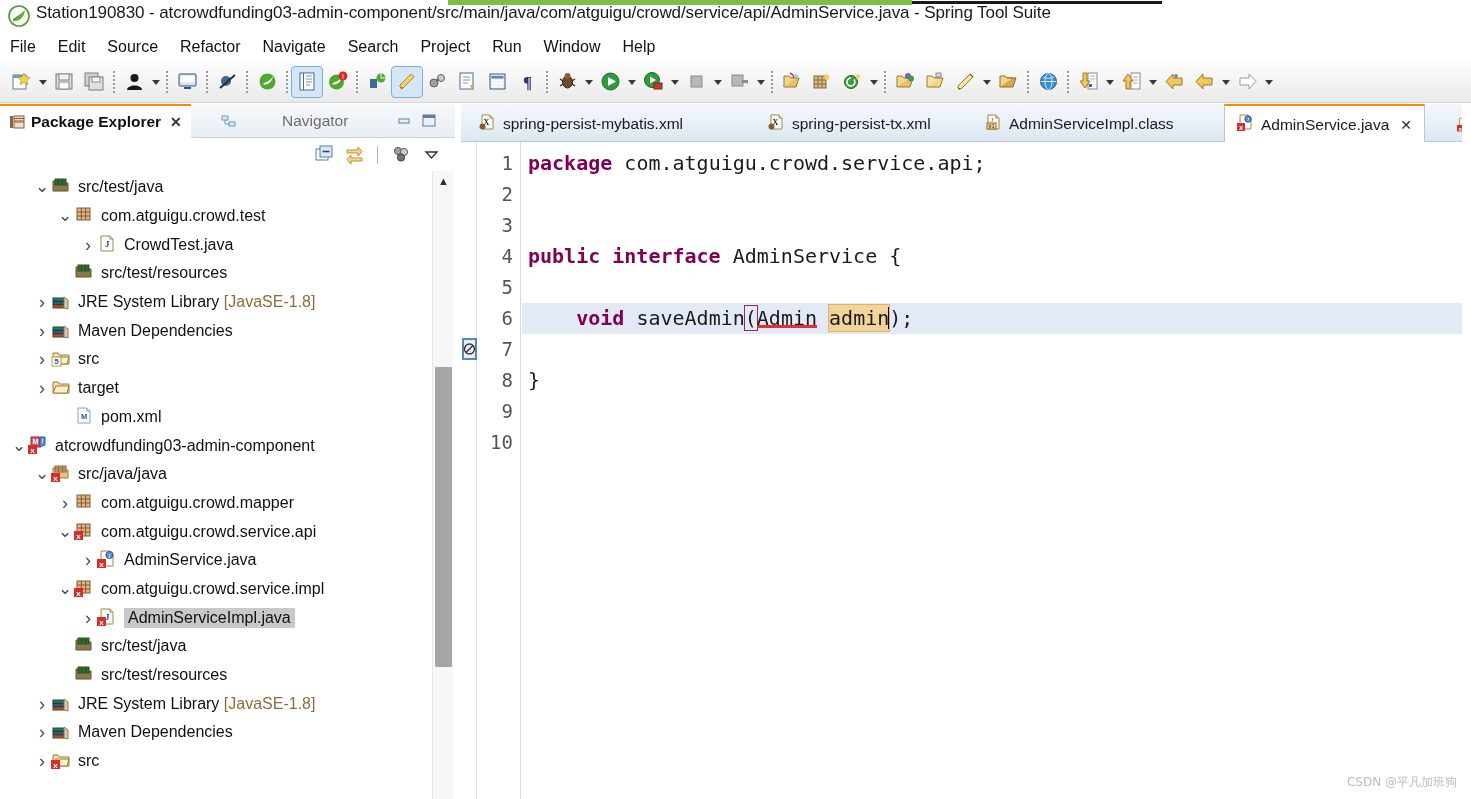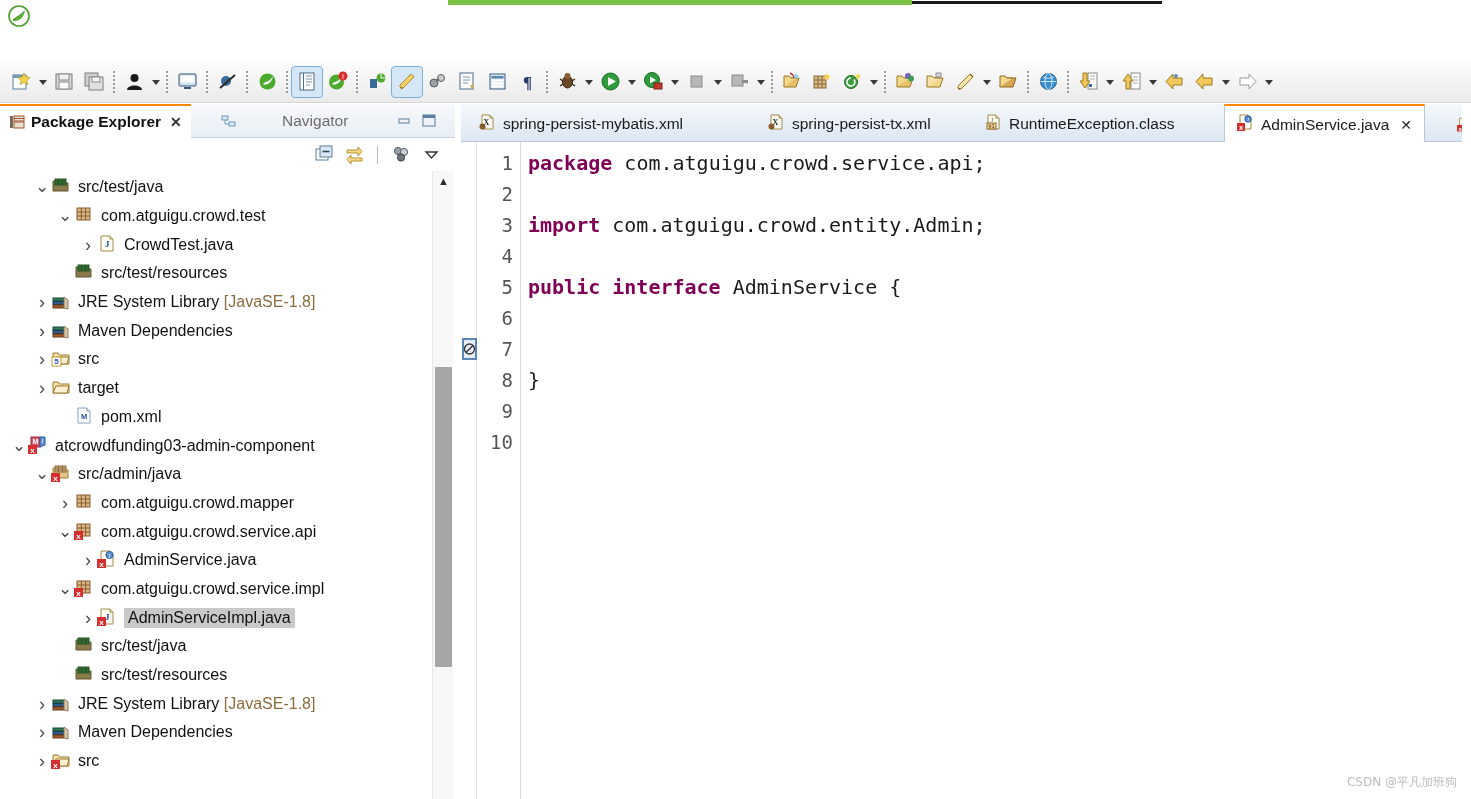--- a/index.html
+++ b/index.html
@@ -236,6 +236,7 @@
       <path d="M4.5 15 C8 17.5 16 15 17 5 C13 12 8.5 10 4.5 15 Z" fill="#5fb33a"></path>
       <path d="M5 16 C9 11 13 10 16.5 6" stroke="#3f8a24" stroke-width="1" fill="none"></path>
     </svg>
+    <div class="title-text">Station190830 - atcrowdfunding03-admin-component/src/main/java/com/atguigu/crowd/service/api/AdminService.java - Spring Tool Suite</div>
   </div>
 
 

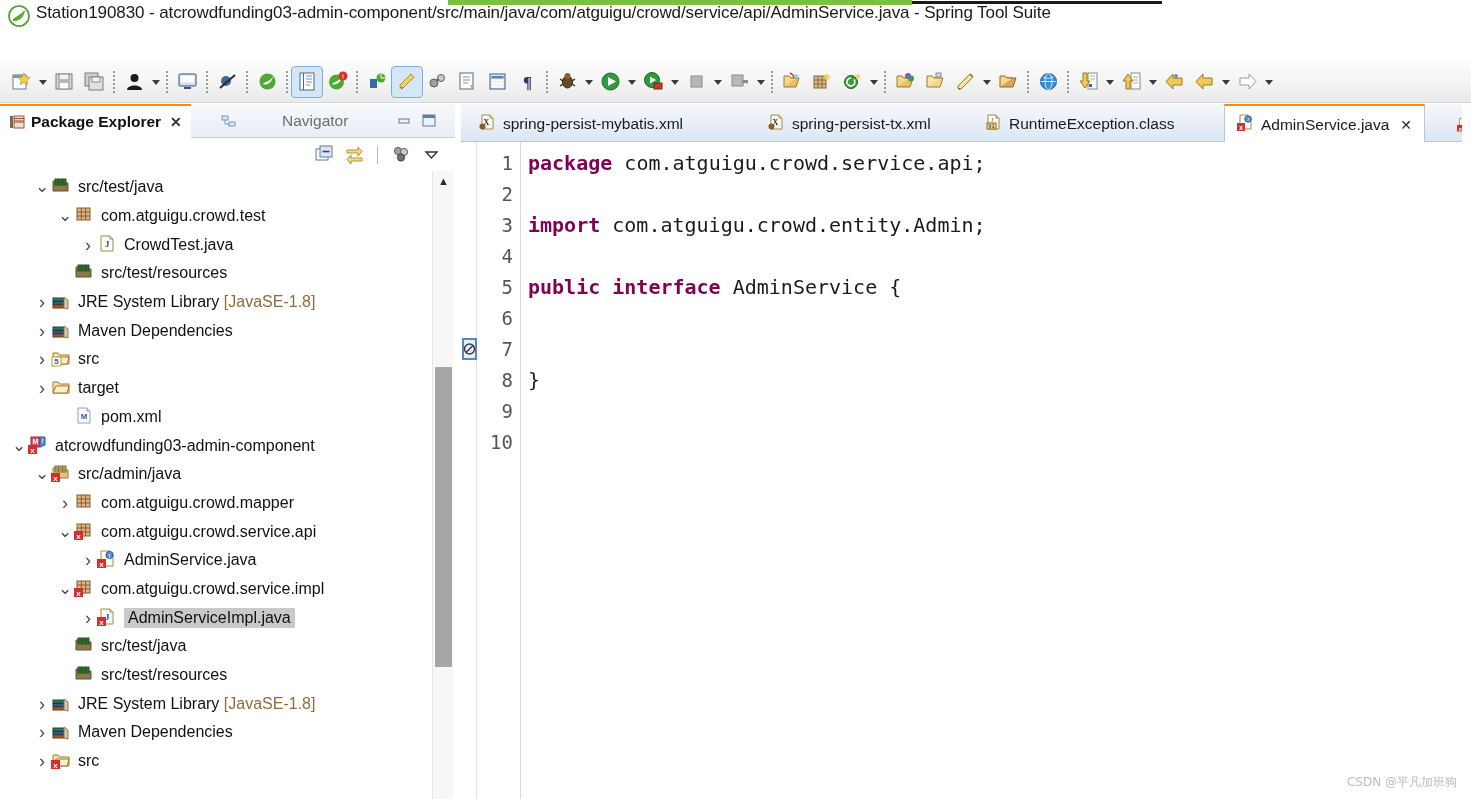--- a/index.html
+++ b/index.html
@@ -239,6 +239,18 @@
     <div class="title-text">Station190830 - atcrowdfunding03-admin-component/src/main/java/com/atguigu/crowd/service/api/AdminService.java - Spring Tool Suite</div>
   </div>
 
+  <div class="menubar" id="menubar">
+      <div class="menu-item">File</div>
+      <div class="menu-item">Edit</div>
+      <div class="menu-item">Source</div>
+      <div class="menu-item">Refactor</div>
+      <div class="menu-item">Navigate</div>
+      <div class="menu-item">Search</div>
+      <div class="menu-item">Project</div>
+      <div class="menu-item">Run</div>
+      <div class="menu-item">Window</div>
+      <div class="menu-item">Help</div>
+    </div>
 
   <div class="toolbar" id="toolbar">
       <div class="tb-btn">

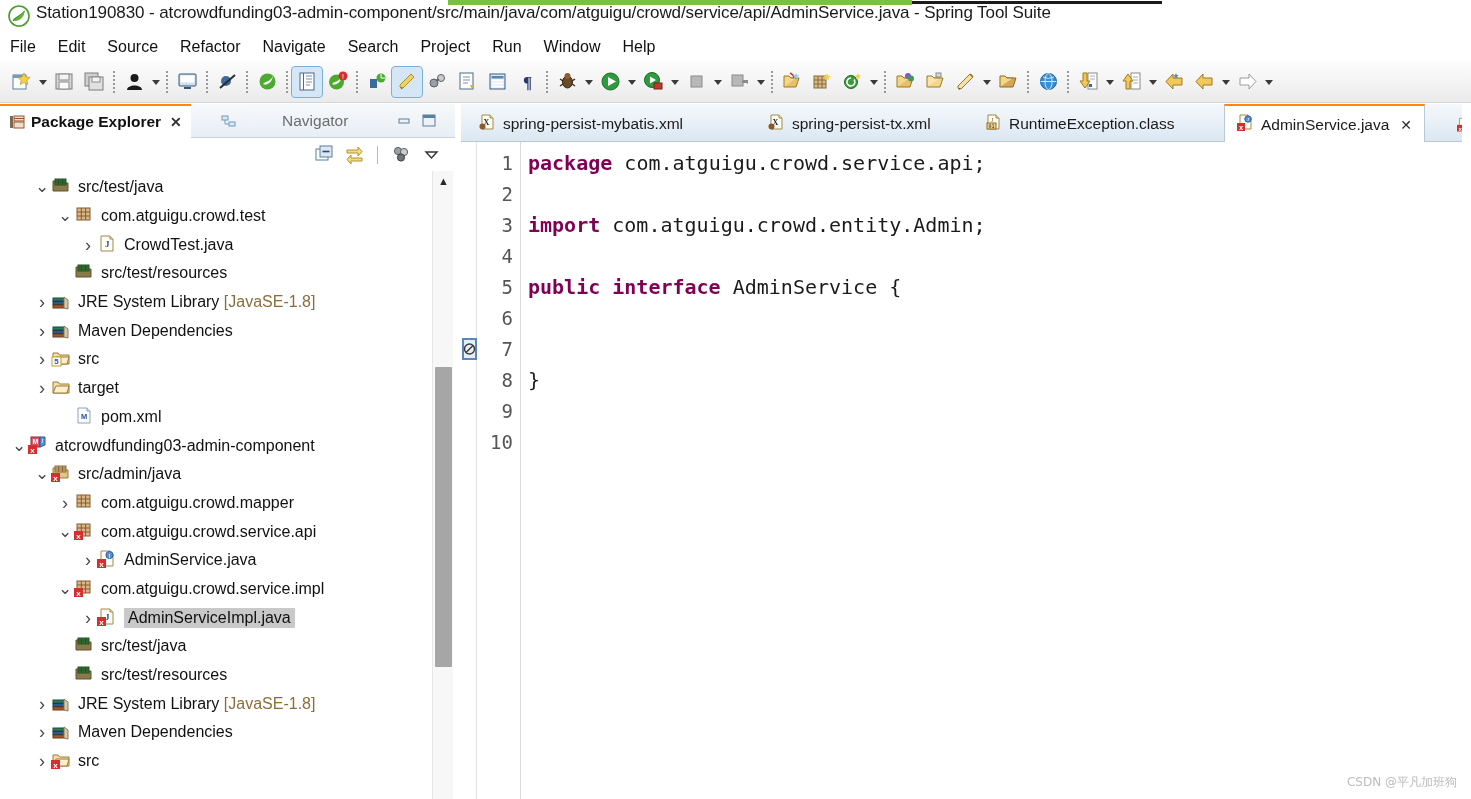--- a/index.html
+++ b/index.html
@@ -845,7 +845,7 @@
               <rect x="2" y="9" width="9" height="6" fill="#f2d68a" stroke="#8a6a2a"></rect>
               <text x="6.5" y="14" font-size="5" fill="#2b2b2b" text-anchor="middle" font-family="monospace">01</text>
             </svg></span>
-          <span>RuntimeException.class</span>
+          <span>AdminServiceImpl.class</span>
         </div>
         <div class="etab active" style="left: 763px;">
           <span><svg width="17" height="17" viewBox="0 0 17 17">

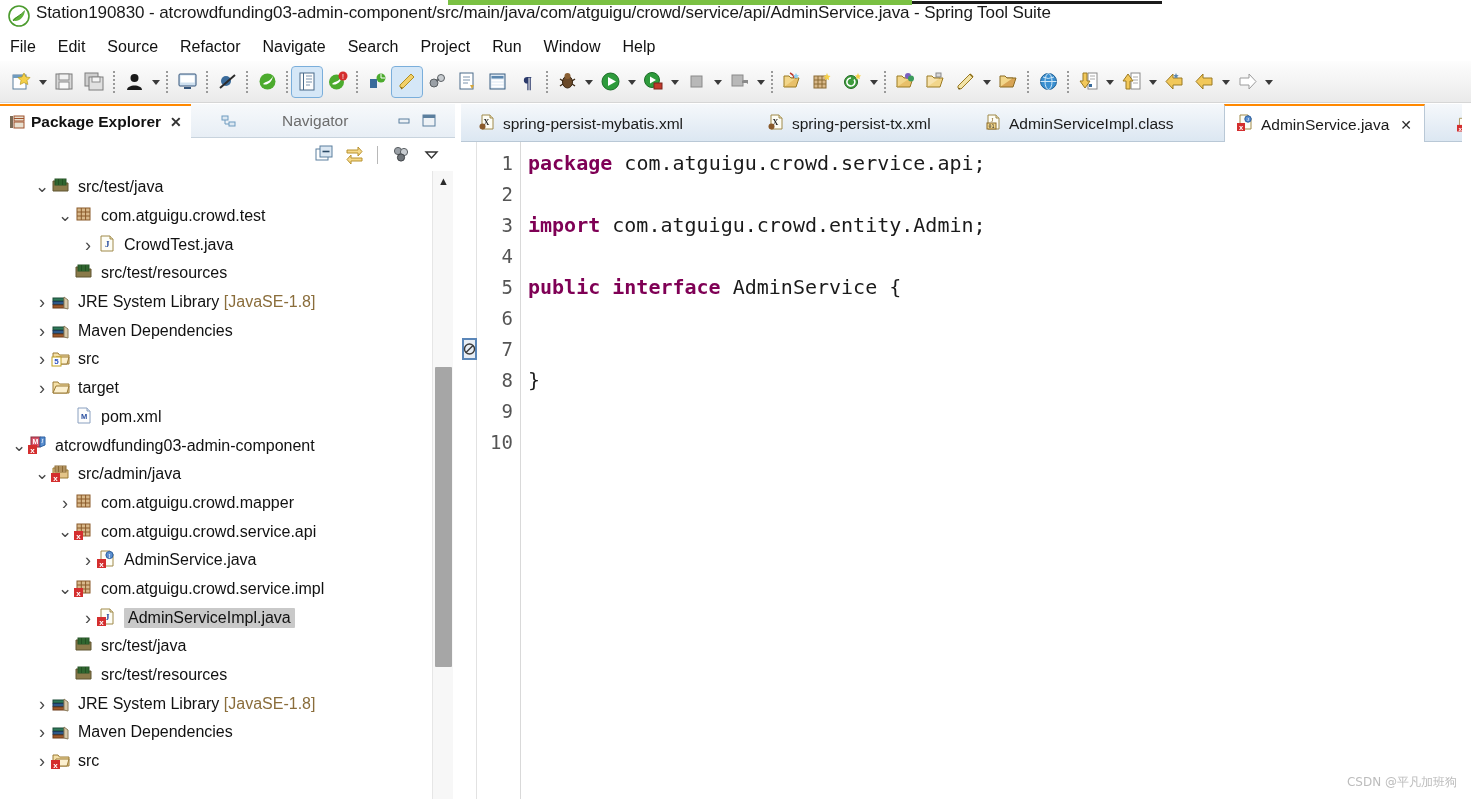--- a/index.html
+++ b/index.html
@@ -893,7 +893,6 @@
     <div class="code-body" id="codebody">
         <div class="cline"><span class="kw">package</span><span> com.atguigu.crowd.service.api;</span></div>
         <div class="cline"></div>
-        <div class="cline"><span class="kw">import</span><span> com.atguigu.crowd.entity.Admin;</span></div>
         <div class="cline"></div>
         <div class="cline"><span class="kw">public interface</span><span> AdminService {</span></div>
         <div class="cline"></div>

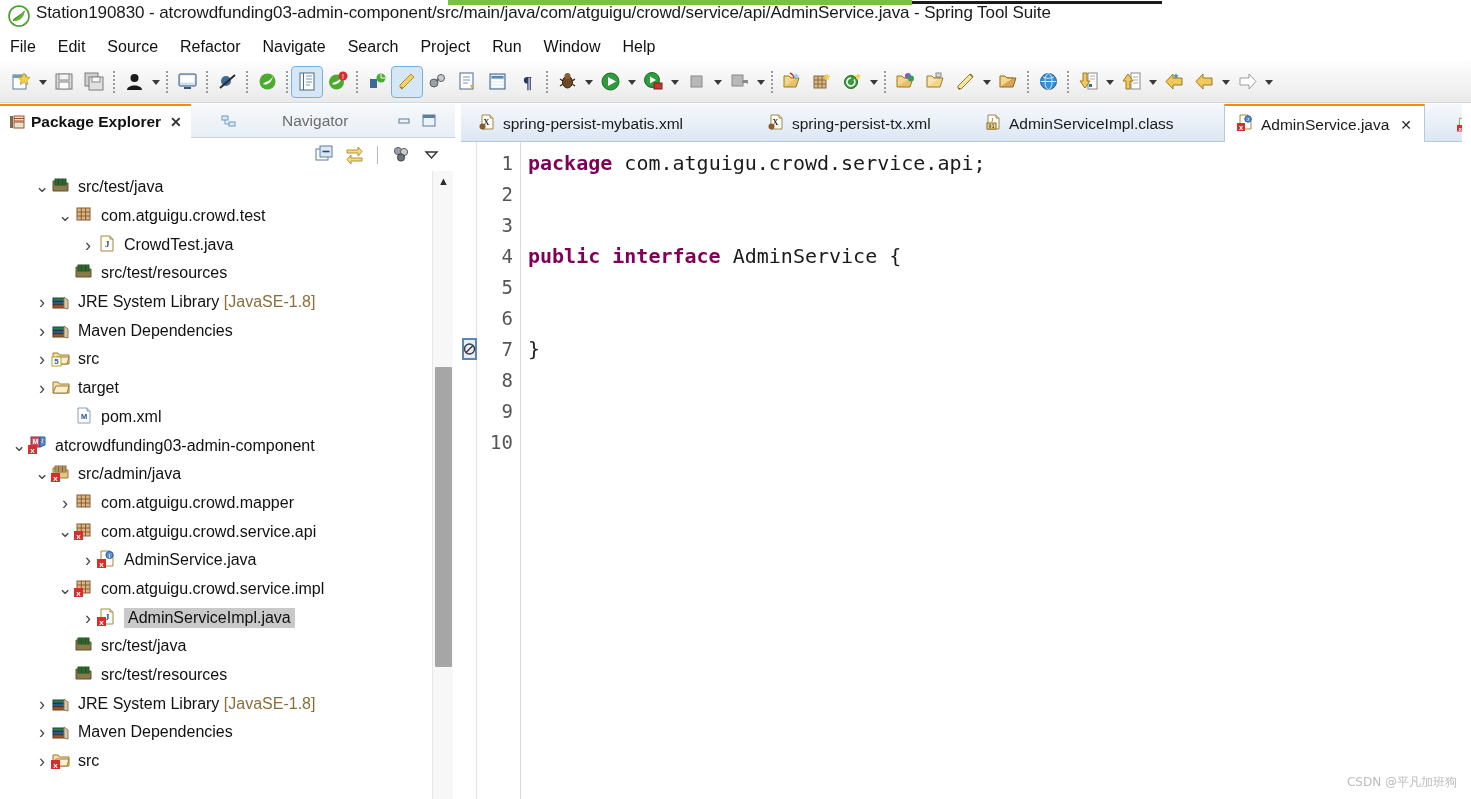--- a/index.html
+++ b/index.html
@@ -896,6 +896,7 @@
         <div class="cline"></div>
         <div class="cline"><span class="kw">public interface</span><span> AdminService {</span></div>
         <div class="cline"></div>
+        <div class="cline current"><span>    </span><span class="kw">void</span><span> saveAdmin</span><span class="bracket-match">(</span><span class="err-underline">Admin</span><span> </span><span class="param-hl">admin</span><span class="caret"></span><span>)</span><span>;</span></div>
         <div class="cline"></div>
         <div class="cline"><span>}</span></div>
         <div class="cline"></div>

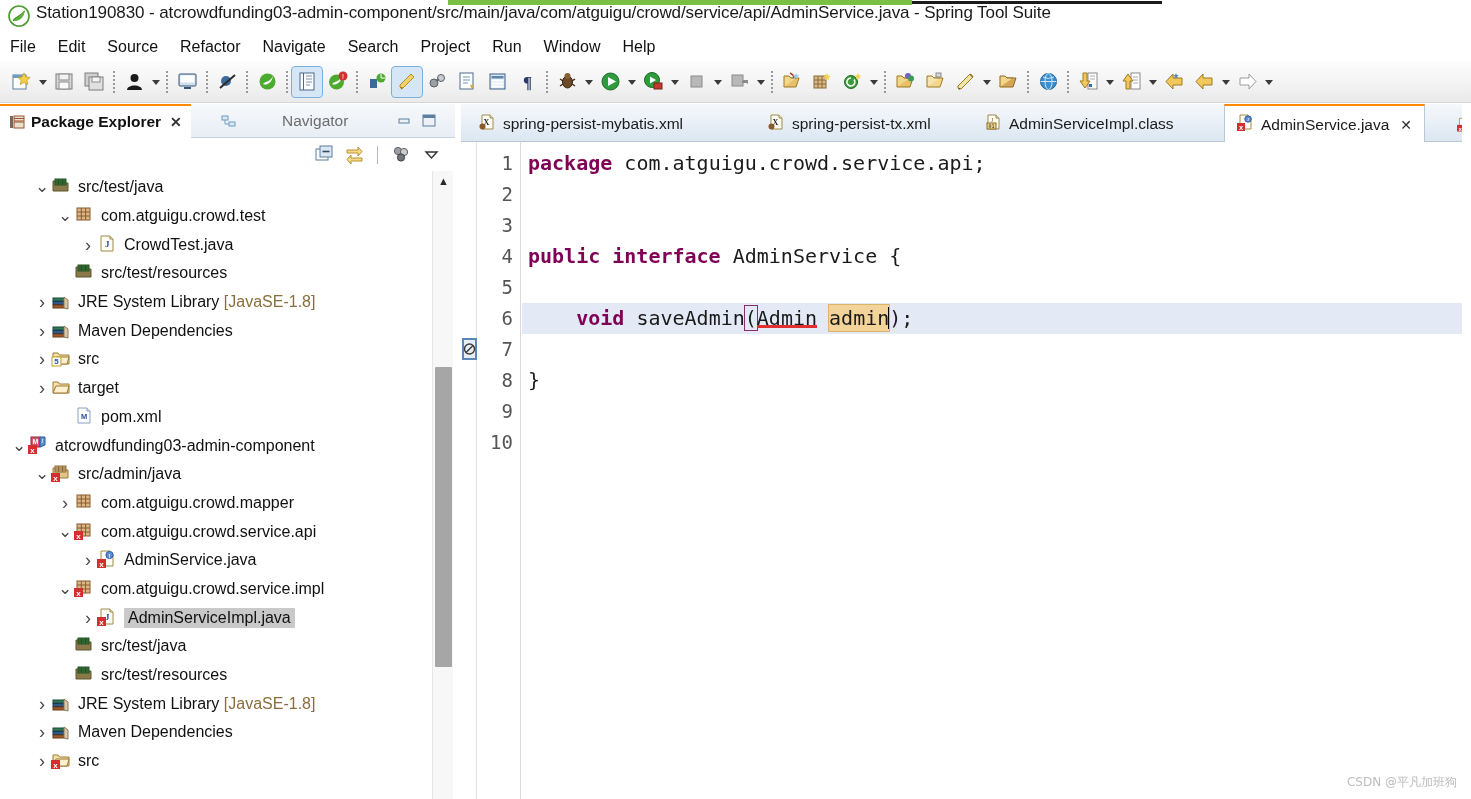--- a/index.html
+++ b/index.html
@@ -691,7 +691,7 @@
               <rect x="0" y="9" width="9" height="9" fill="#d42e2e"></rect>
               <text x="4.5" y="16.8" font-size="8" fill="#fff" text-anchor="middle" font-family="sans-serif" font-weight="bold">x</text>
             </svg></span>
-          <span class="tlabel">src/admin/java</span>
+          <span class="tlabel">src/java/java</span>
         </div>
         <div class="trow" style="padding-left: 56px;">
           <span class="twist" style="font-size: 18px;">›</span>

